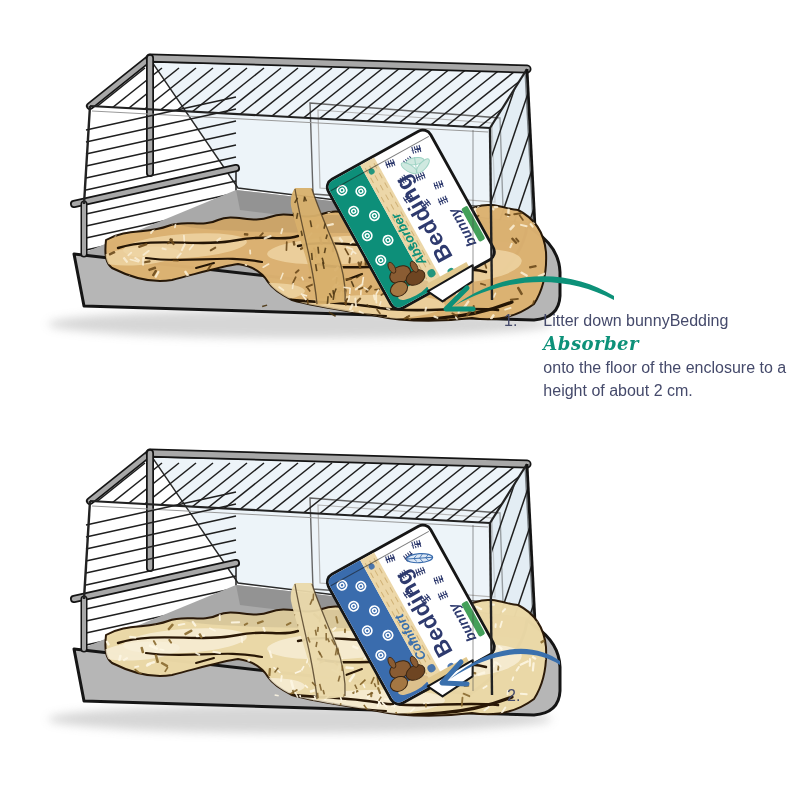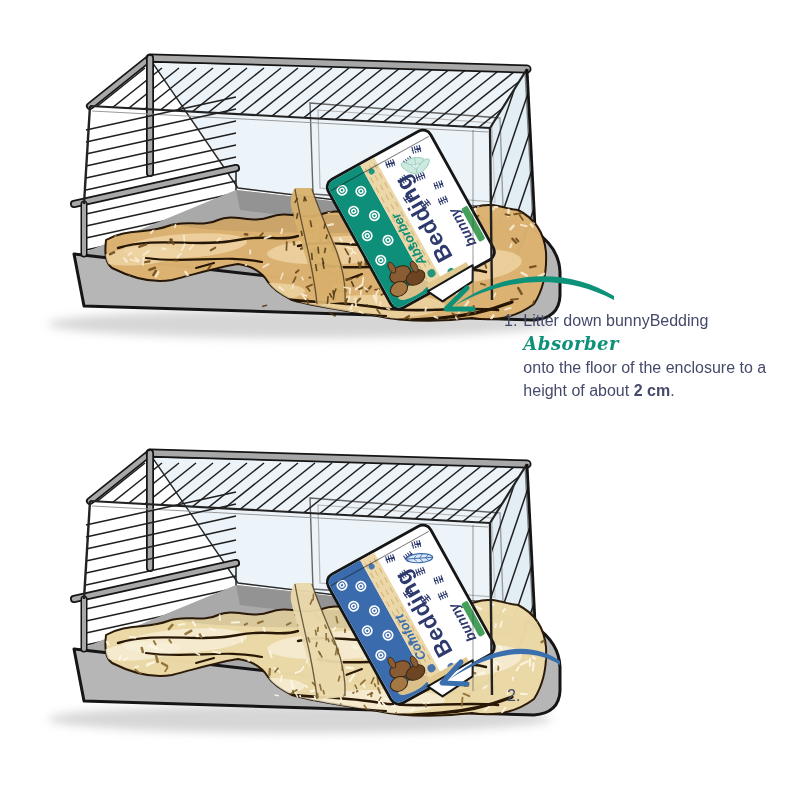--- a/index.html
+++ b/index.html
@@ -12,7 +12,7 @@
   #cap-1{left:504px;top:309px;width:296px;}
   #cap-2{left:507px;top:684px;width:260px;}
   .cap-num{flex:0 0 auto;}
-  .cap-body{white-space:pre-line;}
+  .cap-body{white-space:pre-line;margin-left:20px;}
   .seg-bold{font-weight:bold;}
   .seg-script{font-family:"DejaVu Serif",serif;font-style:italic;font-weight:bold;
               font-size:18px;letter-spacing:.5px;}

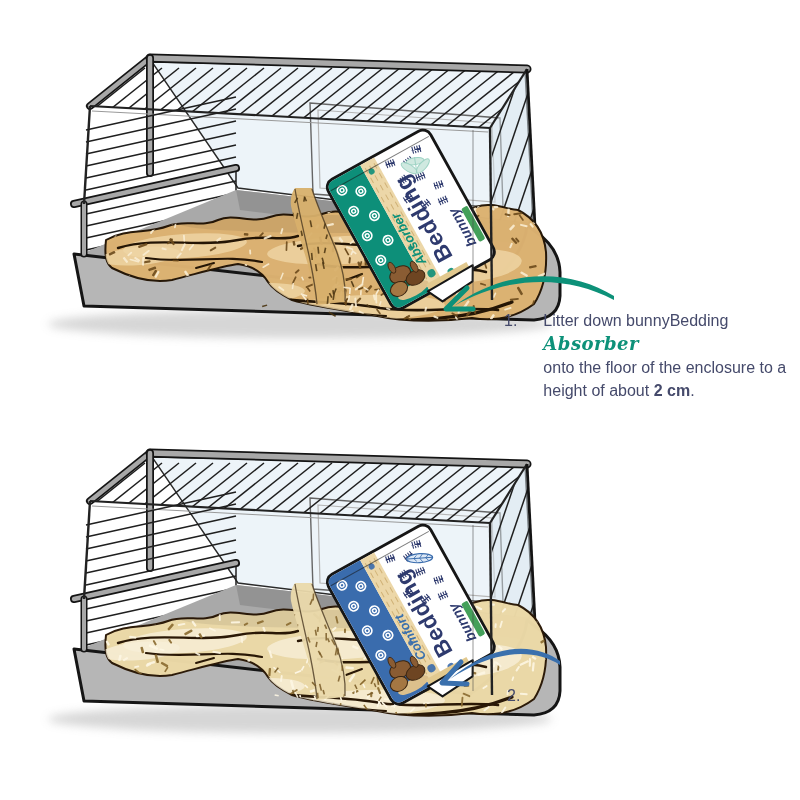--- a/index.html
+++ b/index.html
@@ -13,7 +13,7 @@
   #cap-2{left:507px;top:684px;width:260px;}
   .cap-num{flex:0 0 auto;}
   .cap-body{white-space:pre-line;margin-left:20px;}
-  .seg-bold{font-weight:bold;}
+  .seg-bold{font-weight:normal;}
   .seg-script{font-family:"DejaVu Serif",serif;font-style:italic;font-weight:bold;
               font-size:18px;letter-spacing:.5px;}
   svg text{font-family:"Liberation Sans",sans-serif;}

